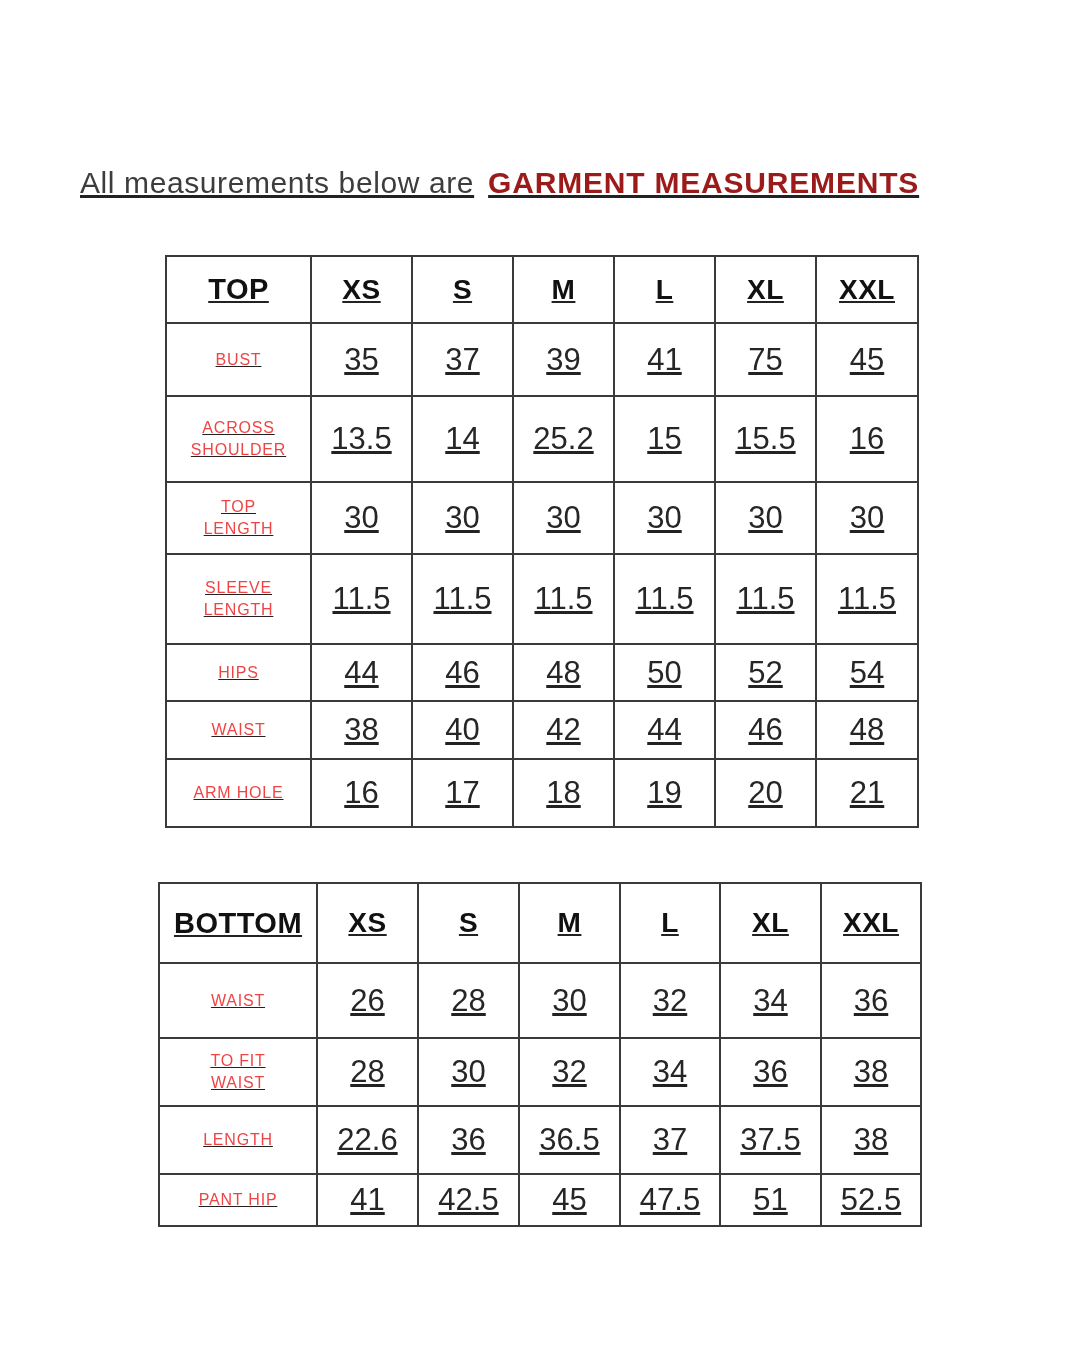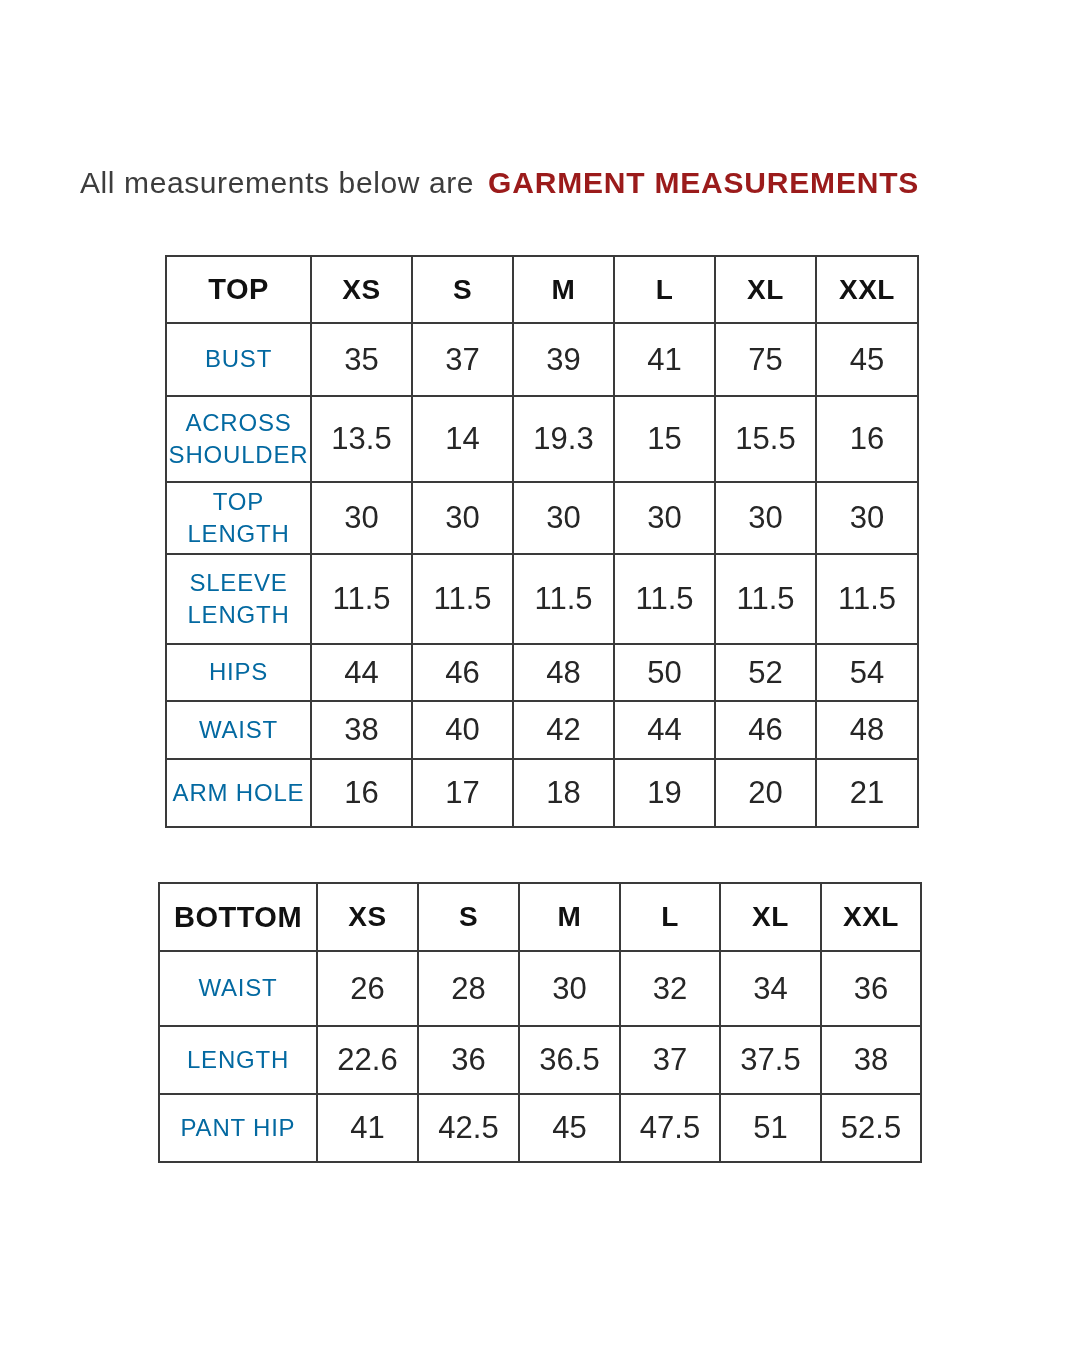--- a/index.html
+++ b/index.html
@@ -11,7 +11,7 @@
     color: #222222;
     overflow: hidden;
   }
-  .canvas { width: 1080px; height: 1350px; background: #ffffff; position: relative; }
+  .canvas { width: 1080px; height: 1350px; background: #ffffff; position: relative; text-decoration: underline; }
 
   .title {
     padding-top: 166px;

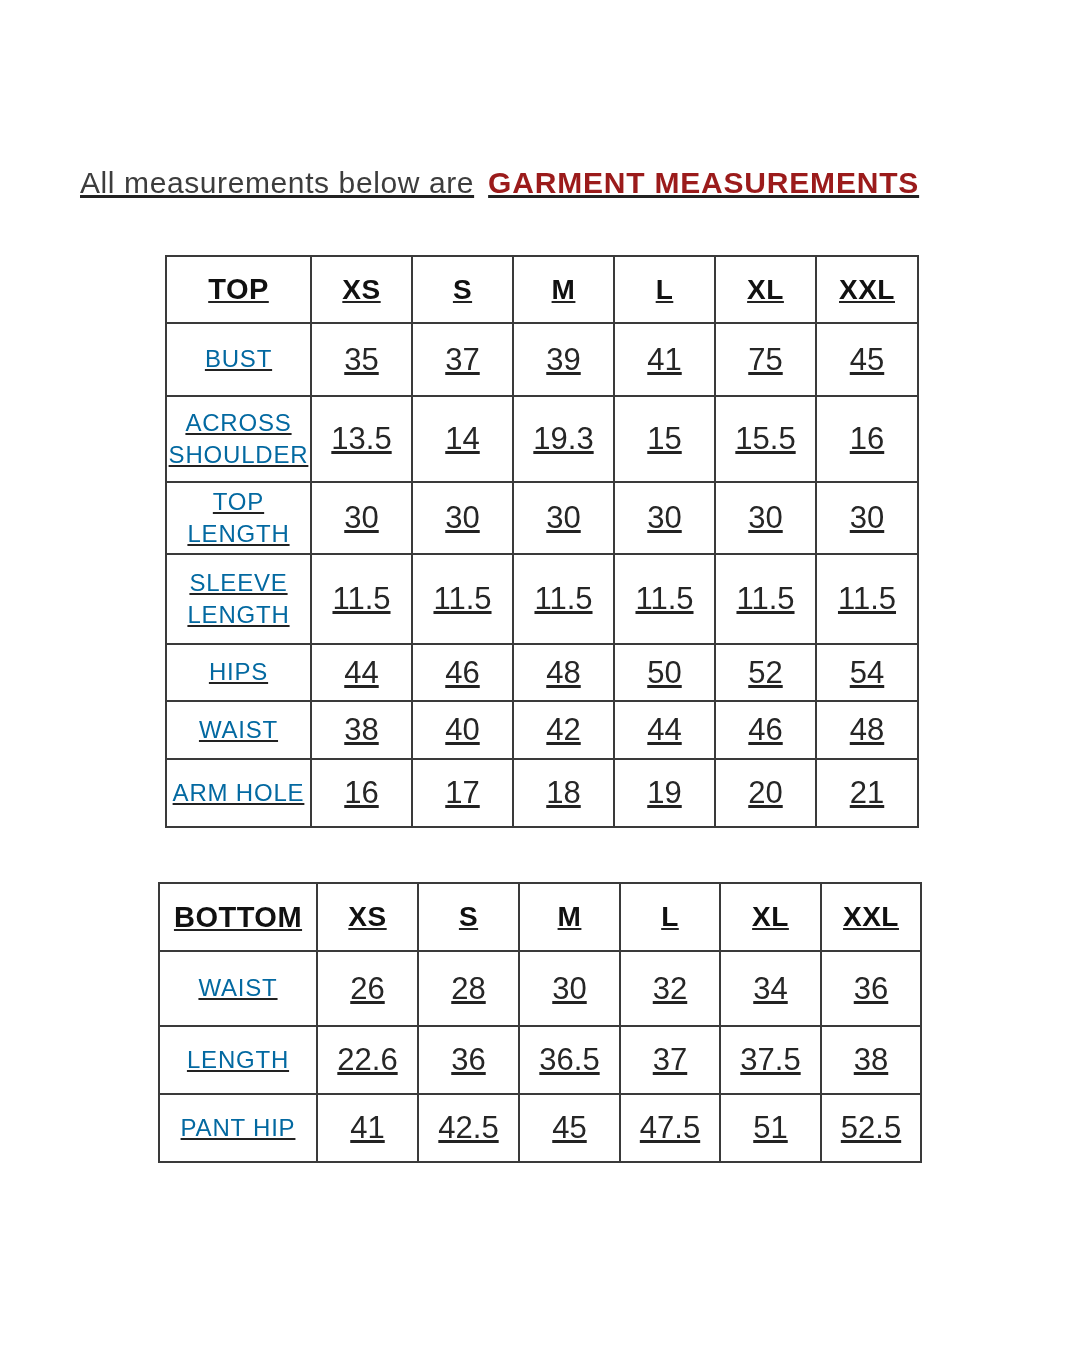--- a/index.html
+++ b/index.html
@@ -54,10 +54,10 @@
   th.tname { font-size: 29px; letter-spacing: 0.5px; }
 
   td.lbl {
-    font-size: 24px;
+    font-size: 16px;
     font-weight: 400;
     letter-spacing: 0.8px;
-    color: #0369a1;
+    color: #ef4444;
     white-space: pre-line;
     line-height: 1.35;
   }

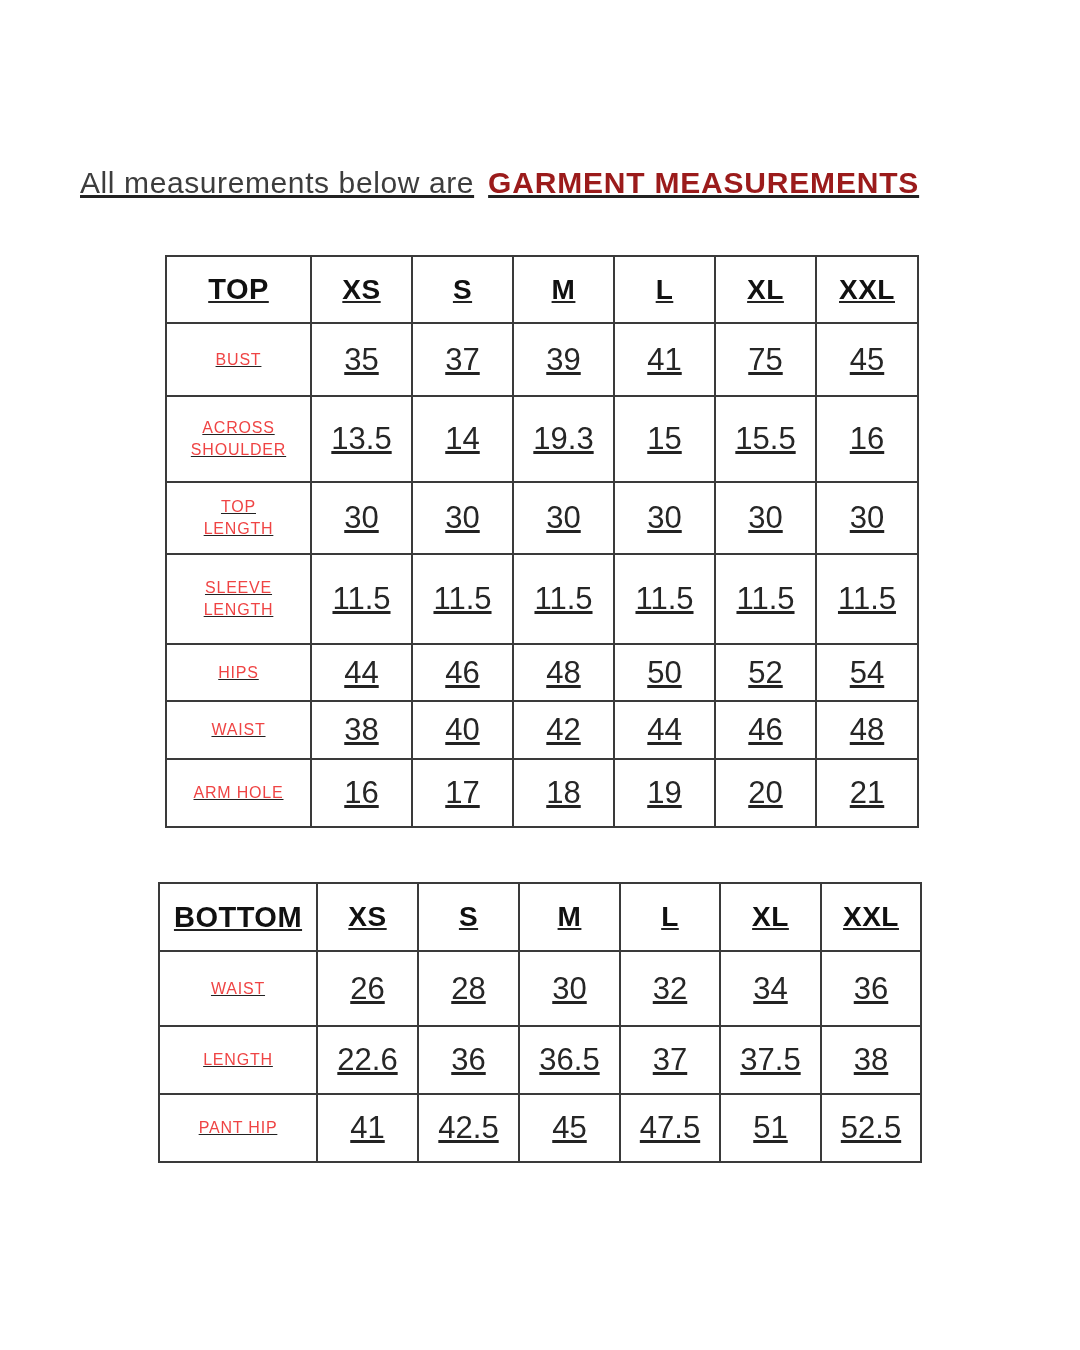--- a/index.html
+++ b/index.html
@@ -127,7 +127,7 @@
 SHOULDER</td>
       <td class="num">13.5</td>
       <td class="num">14</td>
-      <td class="num">19.3</td>
+      <td class="num">25.2</td>
       <td class="num">15</td>
       <td class="num">15.5</td>
       <td class="num">16</td>

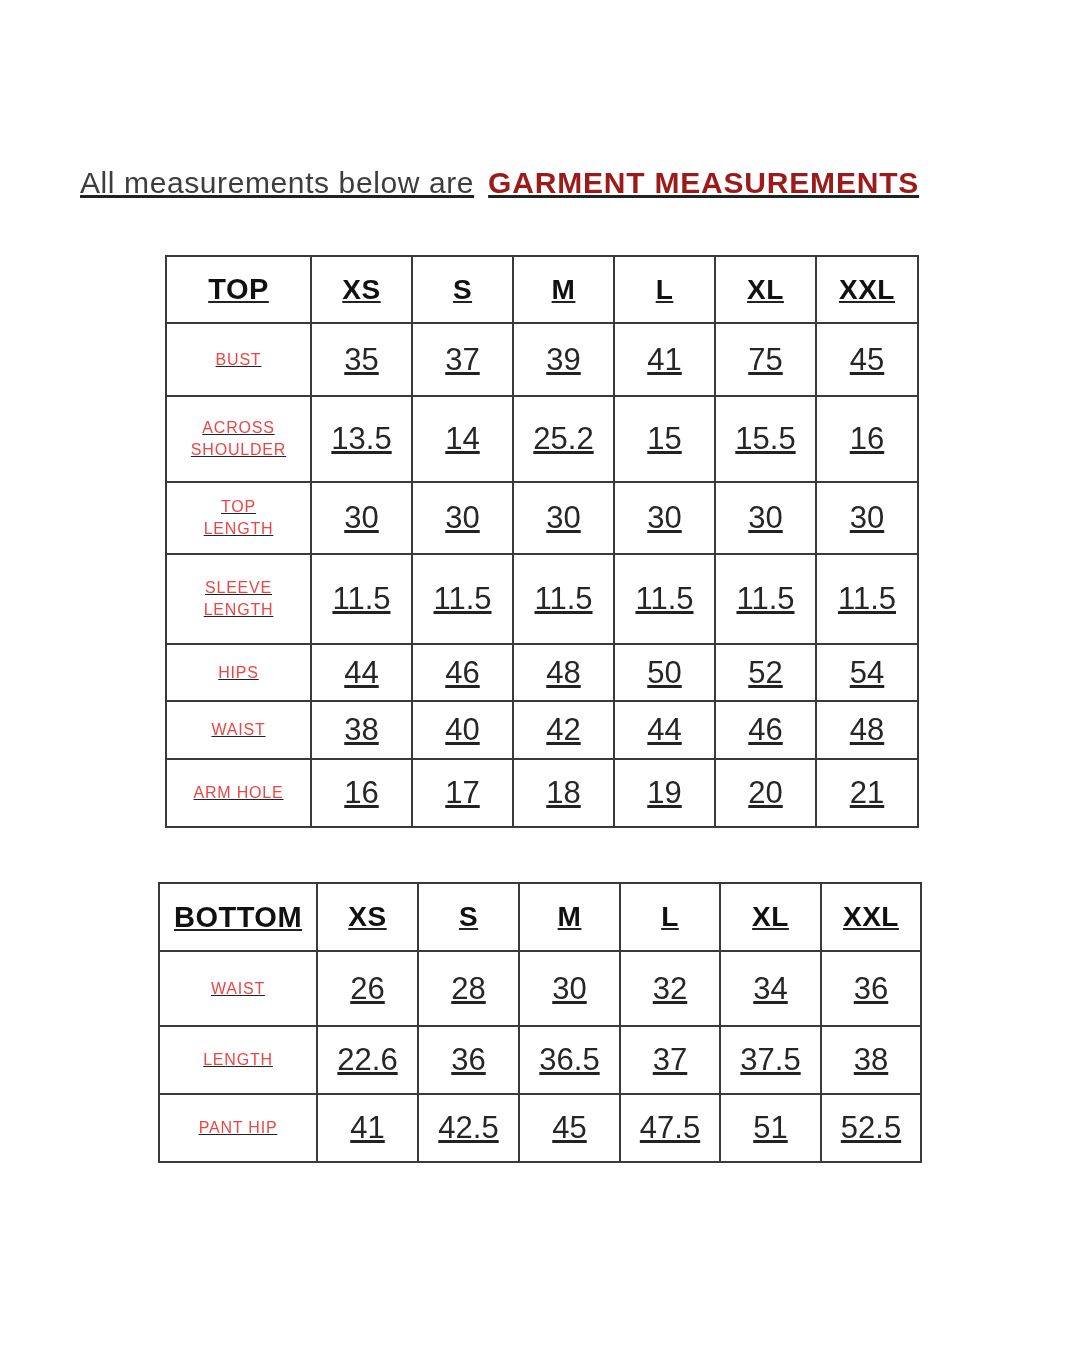--- a/index.html
+++ b/index.html
@@ -78,7 +78,7 @@
   table.top tr:nth-child(8) { height: 68px; }
 
   
-  table.bottom tr:nth-child(1) { height: 68px; }
+  table.bottom tr:nth-child(1) { height: 80px; }
   table.bottom tr:nth-child(2) { height: 75px; }
   table.bottom tr:nth-child(3) { height: 68px; }
   table.bottom tr:nth-child(4) { height: 68px; }

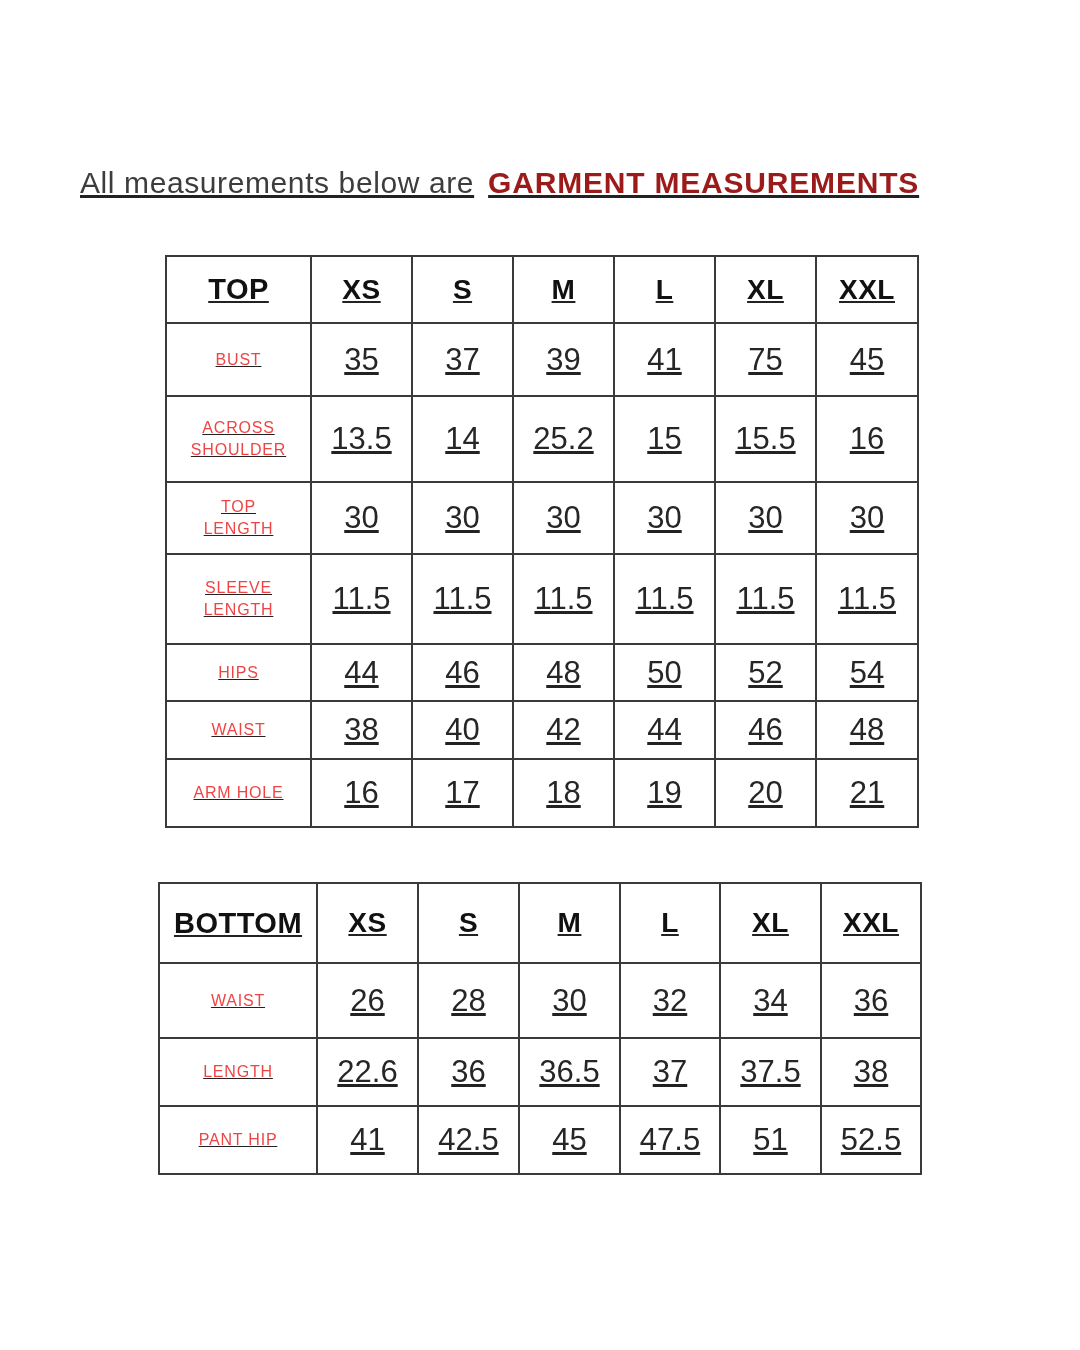--- a/index.html
+++ b/index.html
@@ -212,6 +212,16 @@
       <td class="num">36</td>
     </tr>
     <tr>
+      <td class="lbl">TO FIT
+WAIST</td>
+      <td class="num">28</td>
+      <td class="num">30</td>
+      <td class="num">32</td>
+      <td class="num">34</td>
+      <td class="num">36</td>
+      <td class="num">38</td>
+    </tr>
+    <tr>
       <td class="lbl">LENGTH</td>
       <td class="num">22.6</td>
       <td class="num">36</td>

